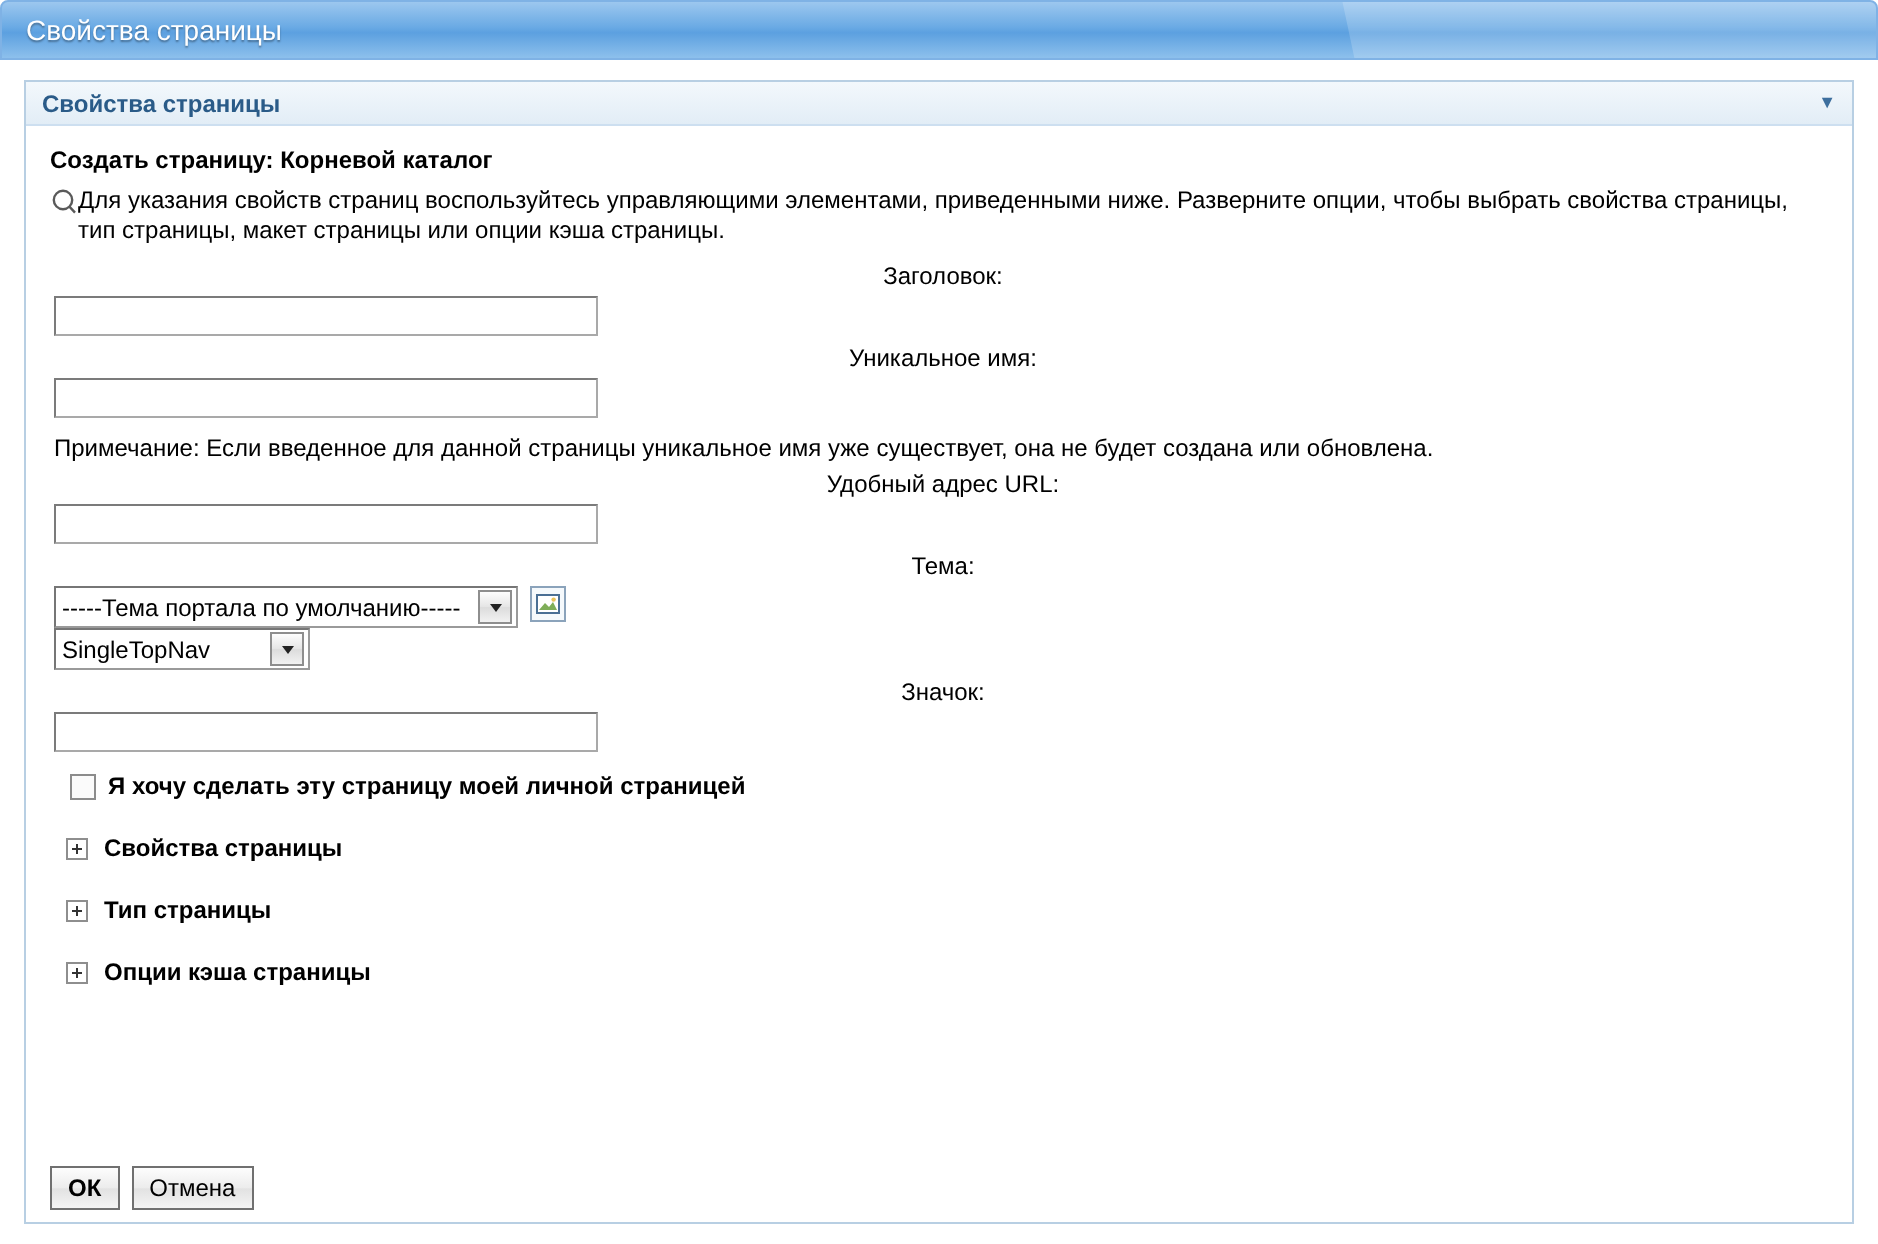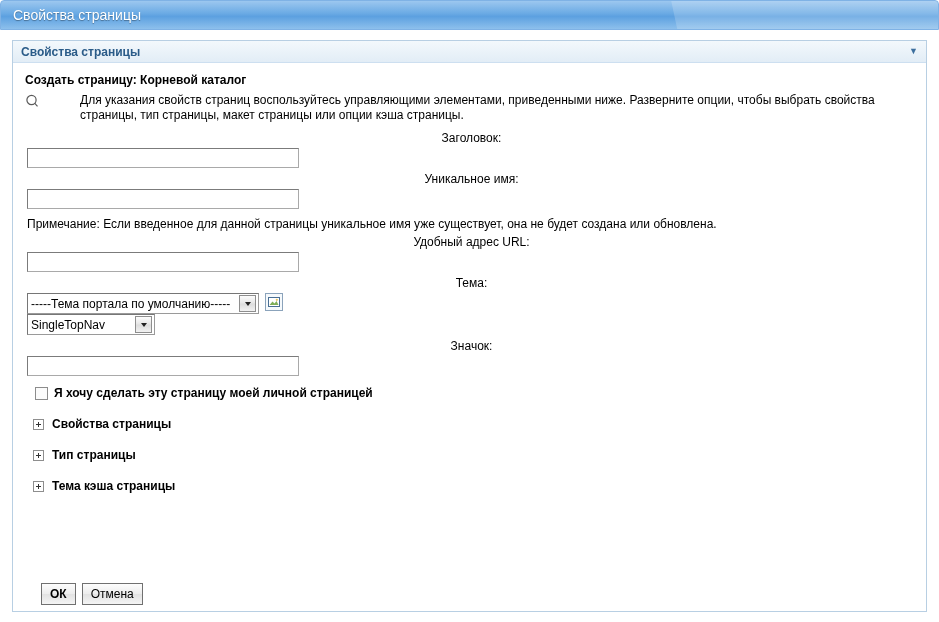--- a/index.html
+++ b/index.html
@@ -114,7 +114,6 @@
     display: flex;
     align-items: flex-start;
     margin-bottom: 8px;
-    gap: 41px;
   }
   .help-icon {
     width: 14px;

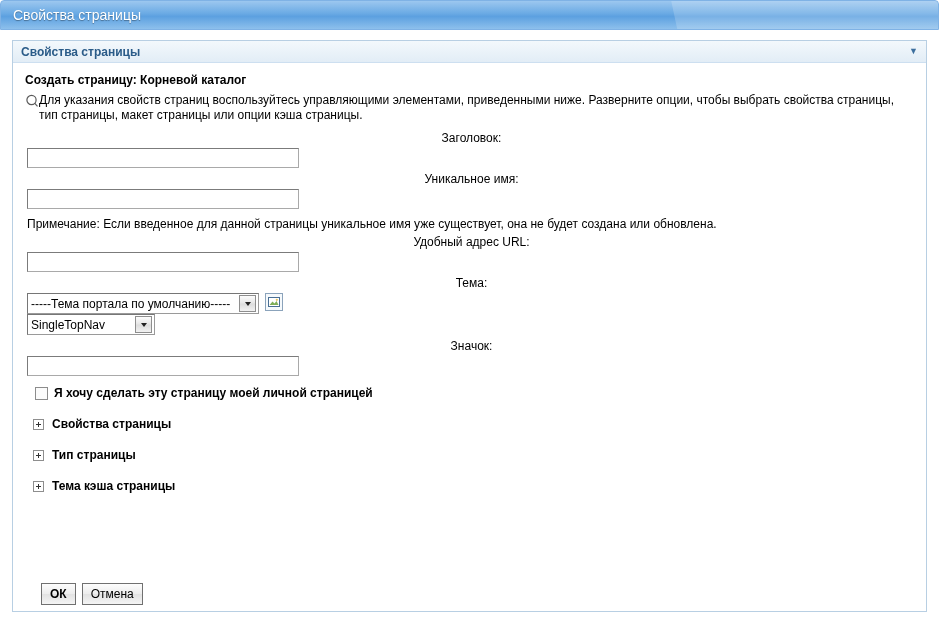--- a/index.html
+++ b/index.html
@@ -365,7 +365,7 @@
 
         <div class="expander">
           <span class="expander-box"></span>
-          <span class="expander-label">Тема кэша страницы</span>
+          <span class="expander-label">Опции кэша страницы</span>
         </div>
 
         <div class="button-row">

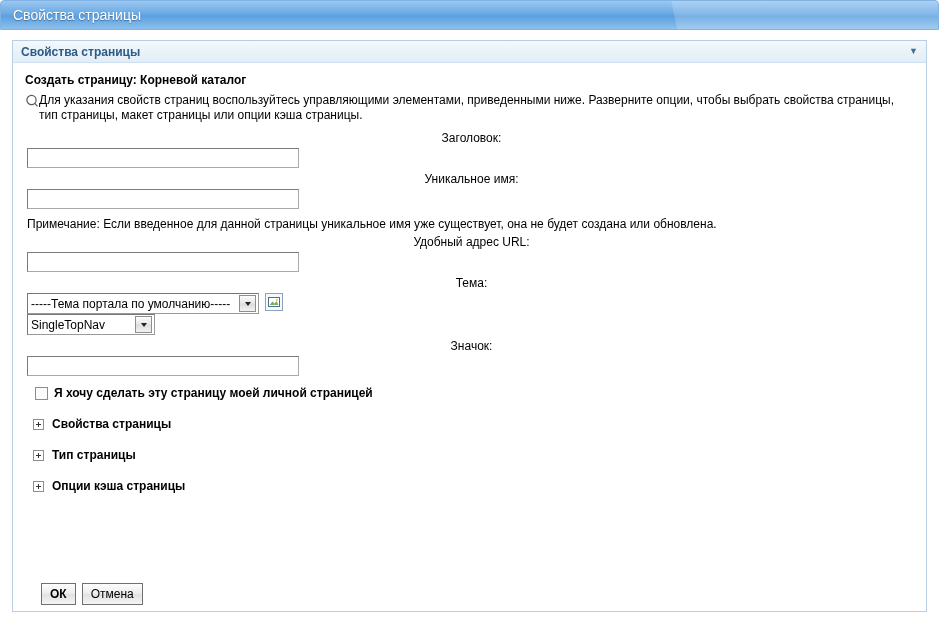--- a/index.html
+++ b/index.html
@@ -253,7 +253,7 @@
   
   .button-row {
     position: absolute;
-    left: 28px;
+    left: 12px;
     bottom: 6px;
     display: flex;
     align-items: center;

